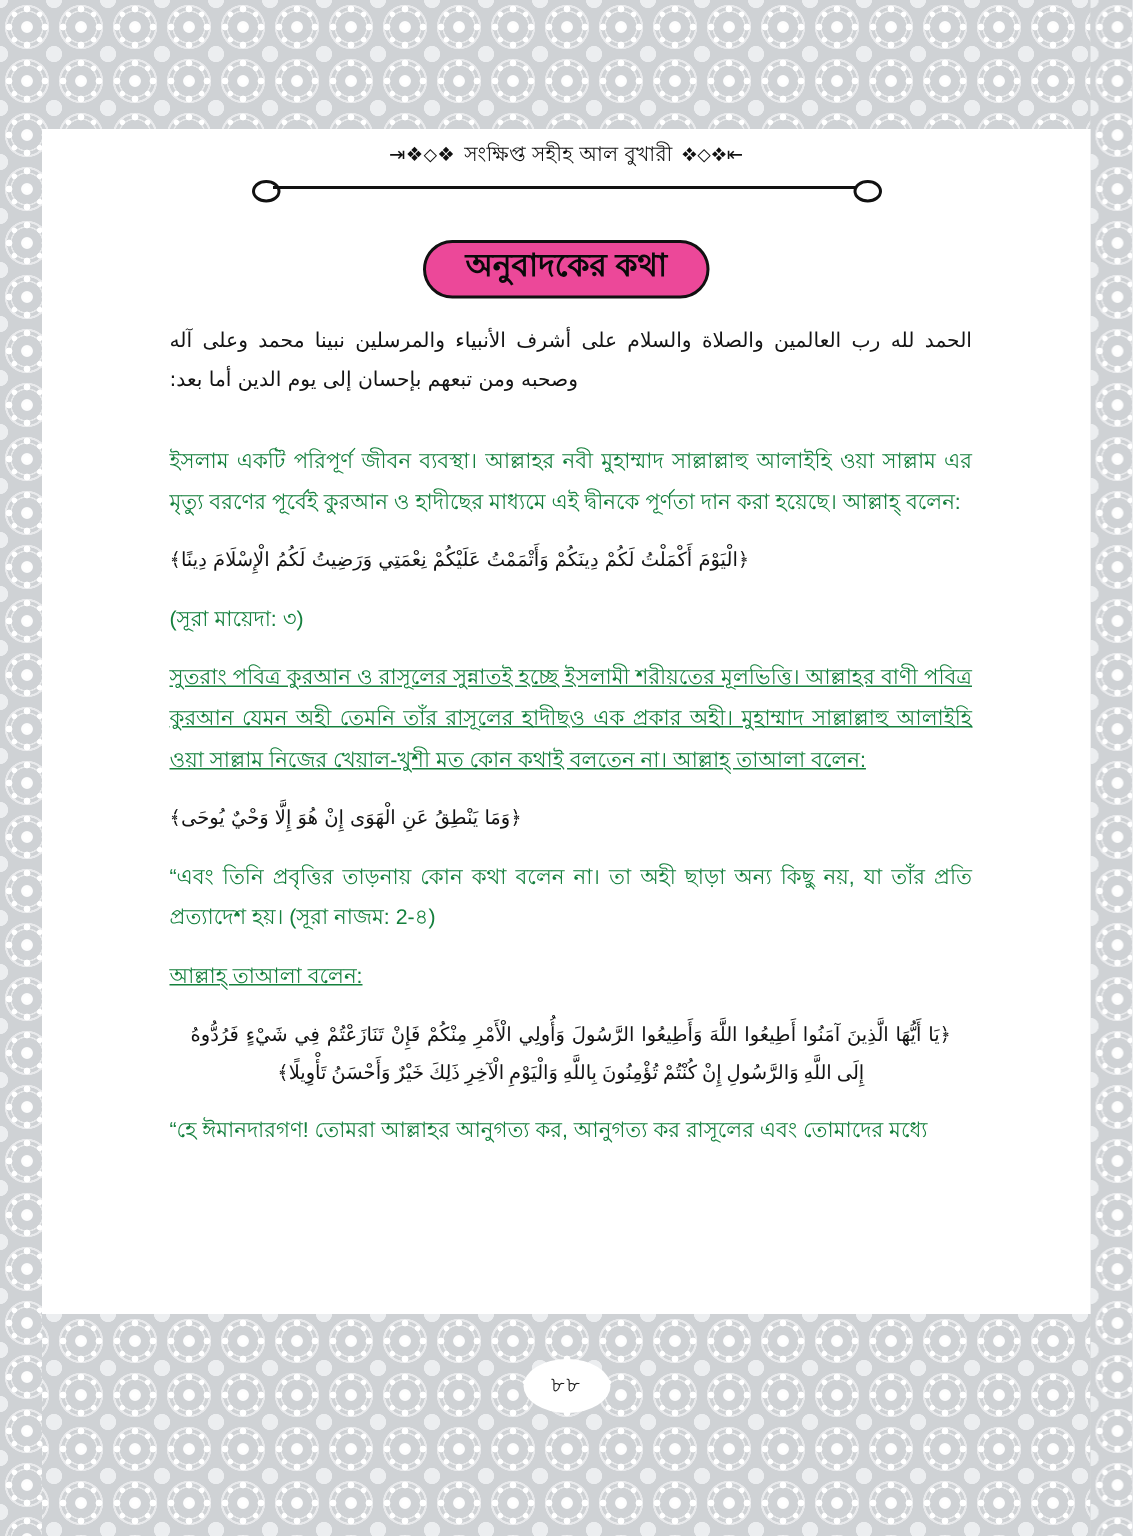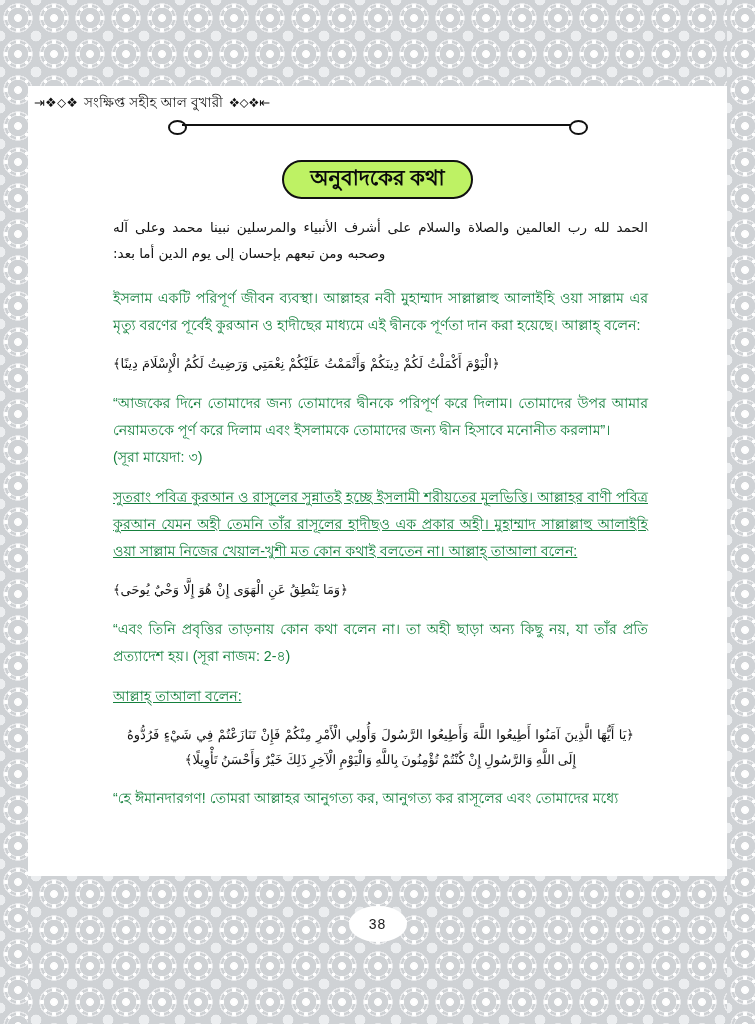--- a/index.html
+++ b/index.html
@@ -72,7 +72,7 @@
     left: 0;
     top: 6px;
     width: 699px;
-    text-align: left;
+    text-align: center;
   }
   .rh-line {
     font-family: "Liberation Sans", sans-serif;

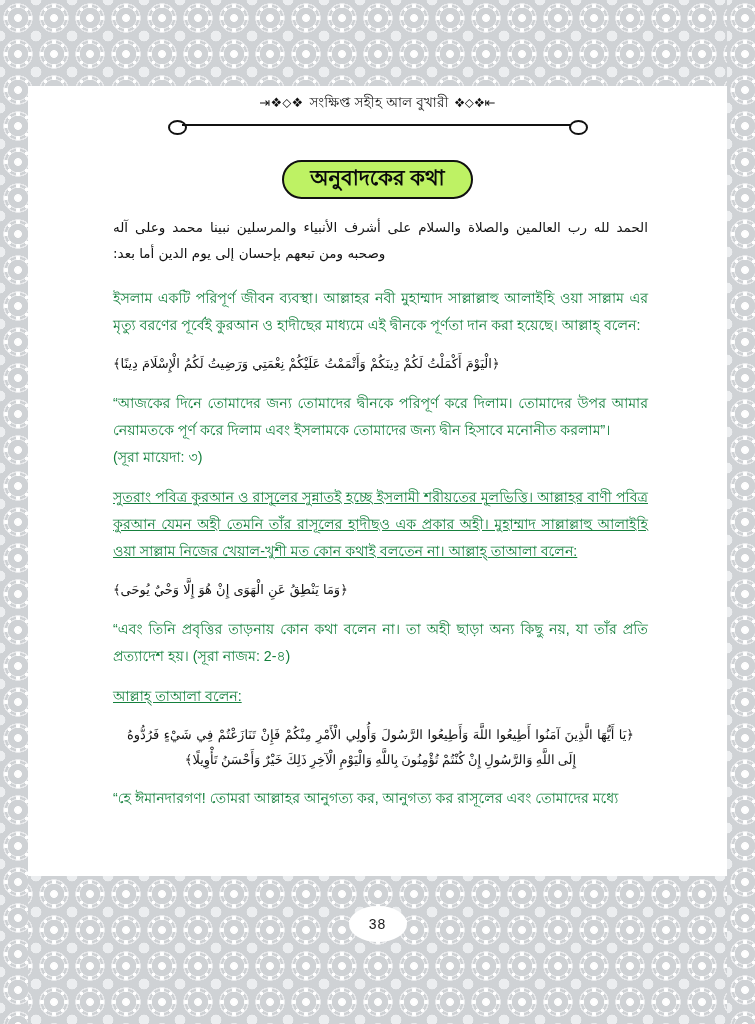--- a/index.html
+++ b/index.html
@@ -132,7 +132,7 @@
     font-weight: bold;
     color: #0a0a0a;
     line-height: 1.15;
-    background: #bef264;
+    background: #ec4899;
   }
 
   

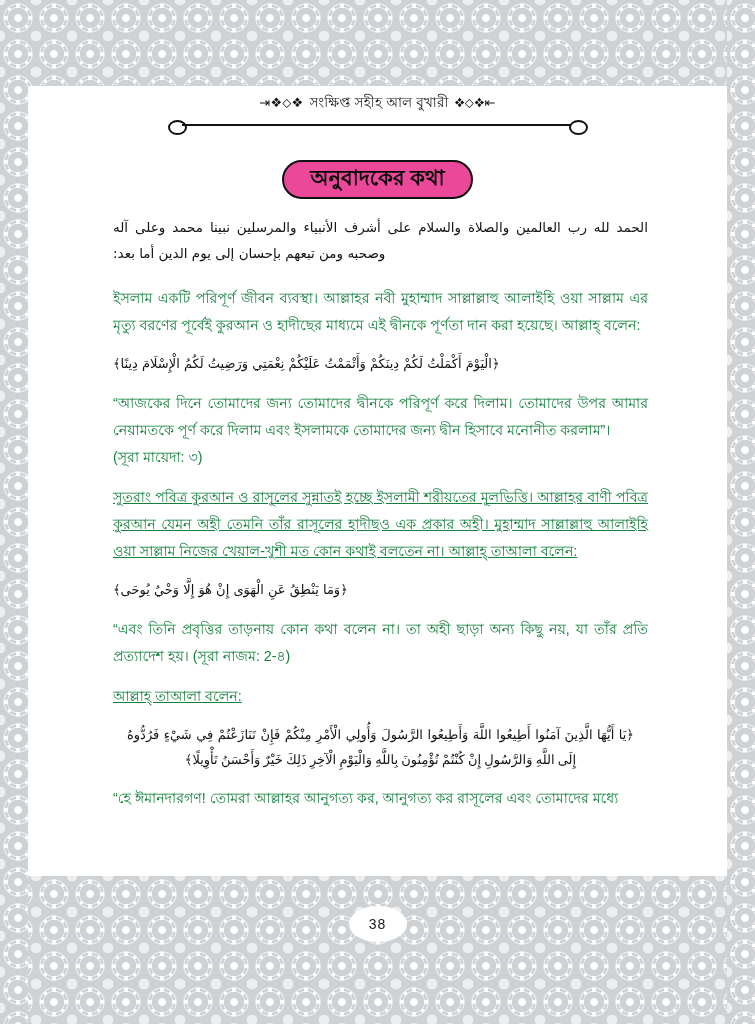--- a/index.html
+++ b/index.html
@@ -155,7 +155,7 @@
     line-height: 1.95;
     text-align: justify;
     text-align-last: left;
-    margin-bottom: 18px;
+    margin-bottom: 28px;
   }
   .ar-verse {
     font-size: 13px;

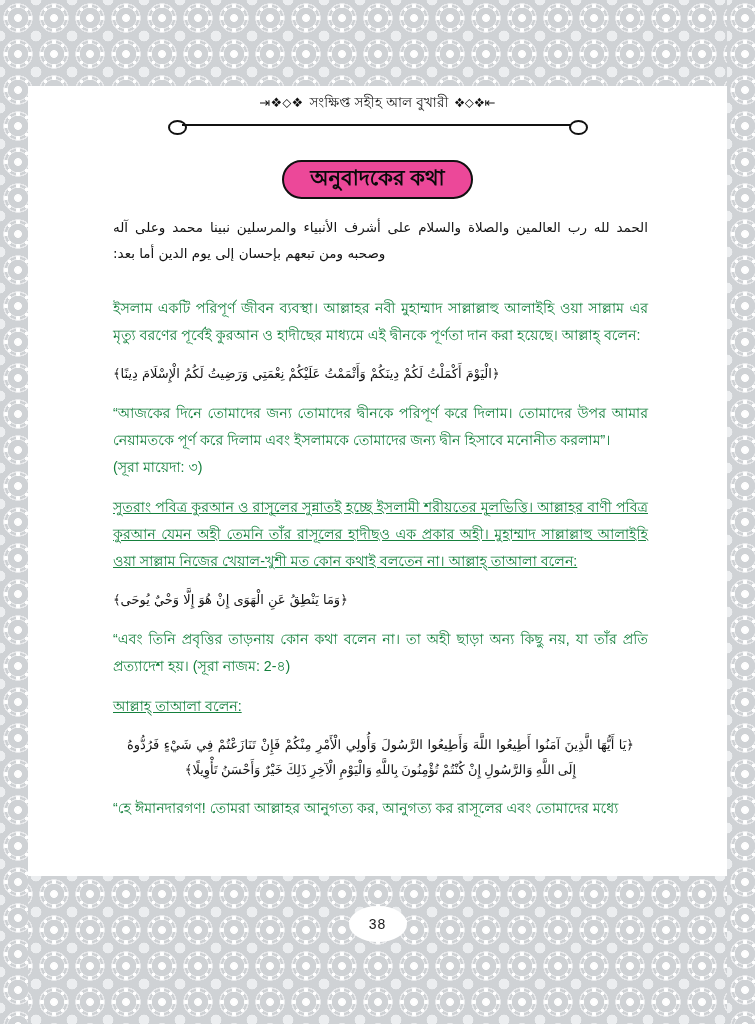--- a/index.html
+++ b/index.html
@@ -238,7 +238,6 @@
 
       <p class="arabic ar-verse">﴿الْيَوْمَ أَكْمَلْتُ لَكُمْ دِينَكُمْ وَأَتْمَمْتُ عَلَيْكُمْ نِعْمَتِي وَرَضِيتُ لَكُمُ الْإِسْلَامَ دِينًا﴾</p>
 
-      <p class="bangla">“আজকের দিনে তোমাদের জন্য তোমাদের দ্বীনকে পরিপূর্ণ করে দিলাম। তোমাদের উপর আমার নেয়ামতকে পূর্ণ করে দিলাম এবং ইসলামকে তোমাদের জন্য দ্বীন হিসাবে মনোনীত করলাম”।</p>
       <p class="bangla tight">(সূরা মায়েদা: ৩)</p>
 
       <p class="bangla gap">সুতরাং পবিত্র কুরআন ও রাসূলের সুন্নাতই হচ্ছে ইসলামী শরীয়তের মূলভিত্তি। আল্লাহর বাণী পবিত্র কুরআন যেমন অহী তেমনি তাঁর রাসূলের হাদীছও এক প্রকার অহী। মুহাম্মাদ সাল্লাল্লাহু আলাইহি ওয়া সাল্লাম নিজের খেয়াল-খুশী মত কোন কথাই বলতেন না। আল্লাহ্ তাআলা বলেন:</p>

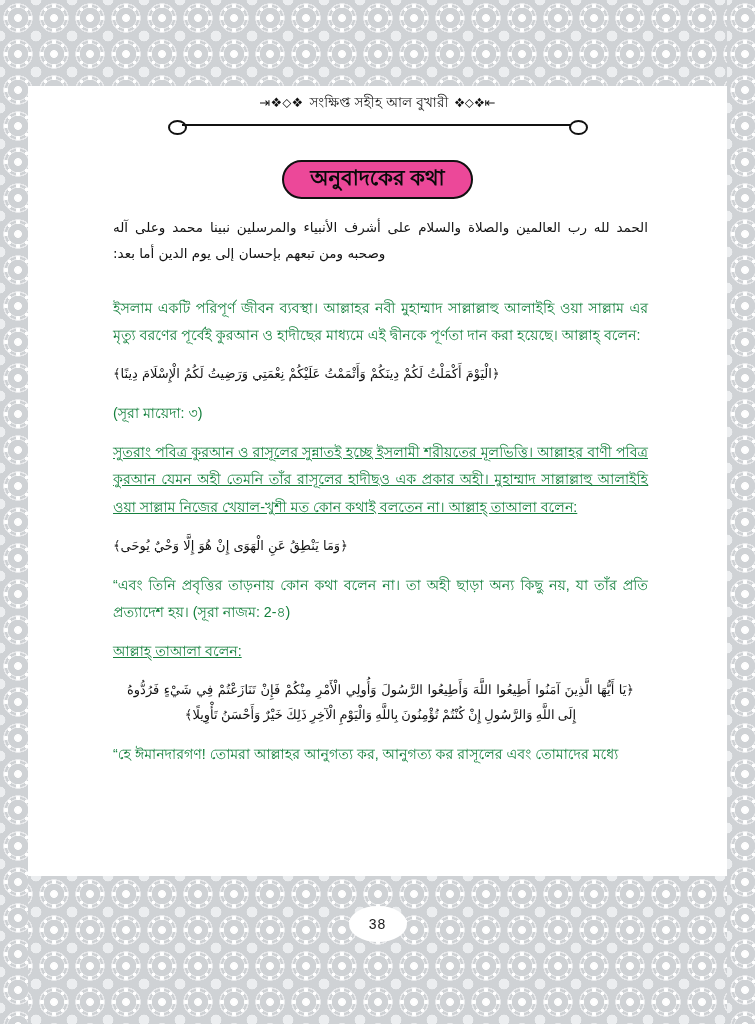--- a/index.html
+++ b/index.html
@@ -257,7 +257,7 @@
   </div>
 
   <div id="folio">
-    <span id="folio-number">38</span>
+    <span id="folio-number">৮৮</span>
   </div>
 
 </div>

